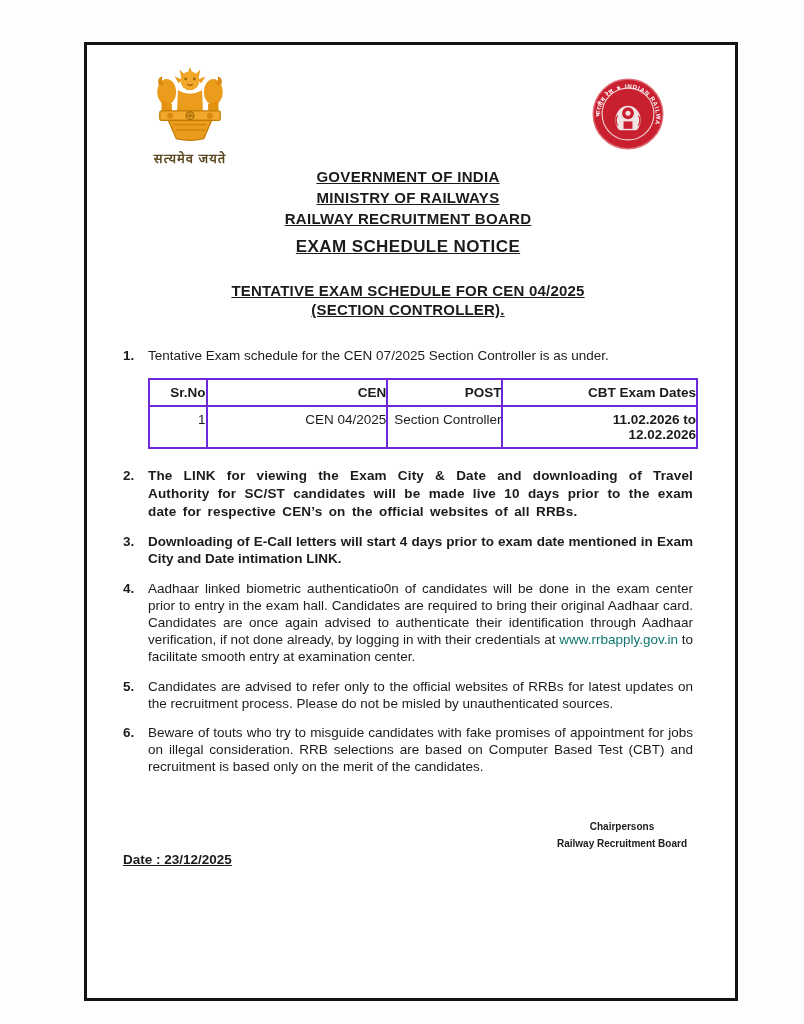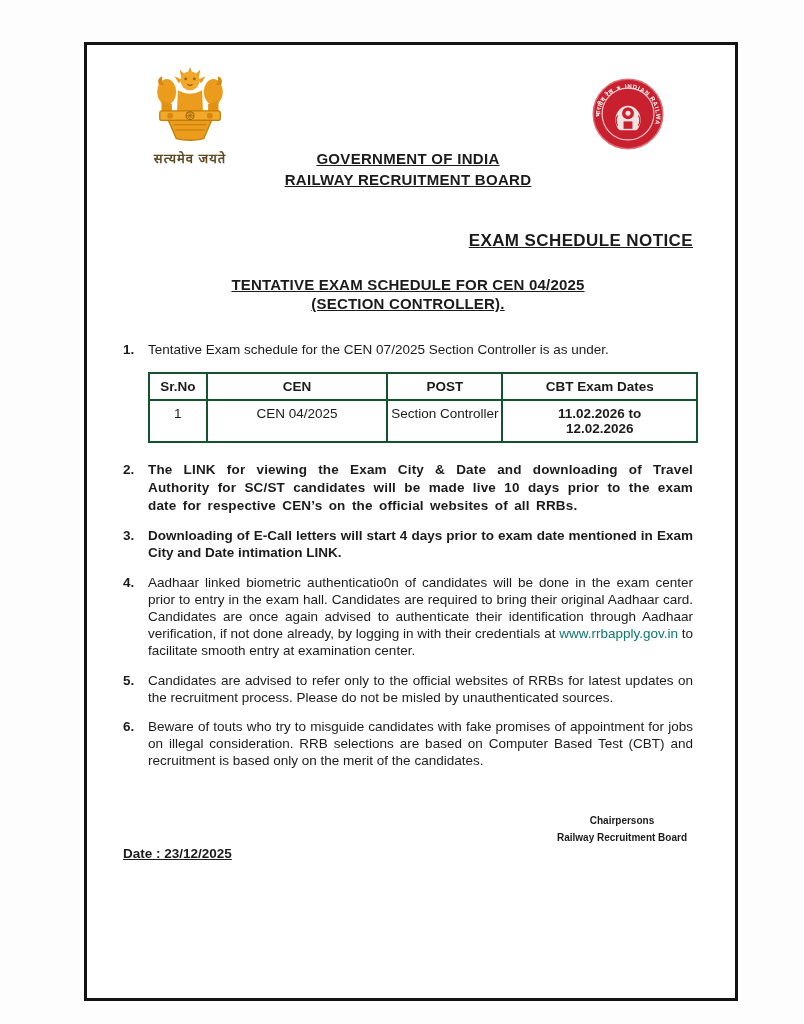--- a/index.html
+++ b/index.html
@@ -31,7 +31,7 @@
   }
   .emblem-right { position: absolute; right: 28px; top: 32px; }
   .org-block {
-    position: absolute; left: 0; right: 0; top: 103px;
+    position: absolute; left: 0; right: 0; top: 121px;
     text-align: center;
   }
   .org-line {

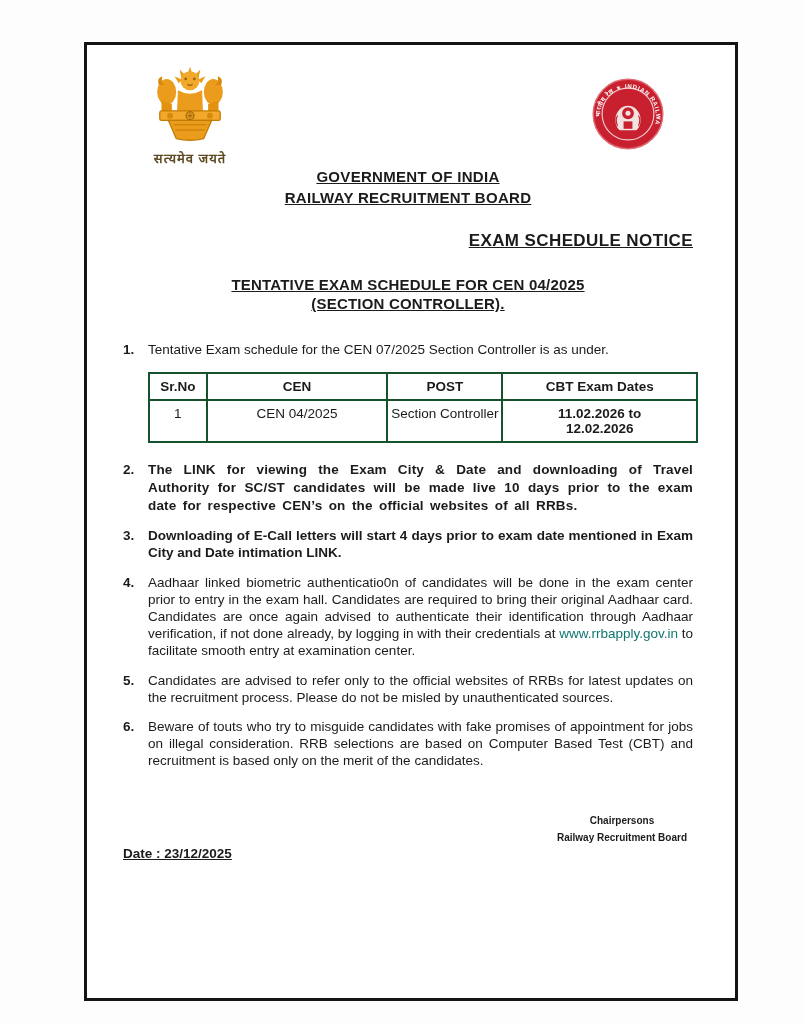--- a/index.html
+++ b/index.html
@@ -185,6 +185,7 @@
 
     <div class="org-block">
       <div class="org-line">GOVERNMENT OF INDIA</div>
+      <div class="org-line">MINISTRY OF RAILWAYS</div>
       <div class="org-line">RAILWAY RECRUITMENT BOARD</div>
     </div>
   </div>

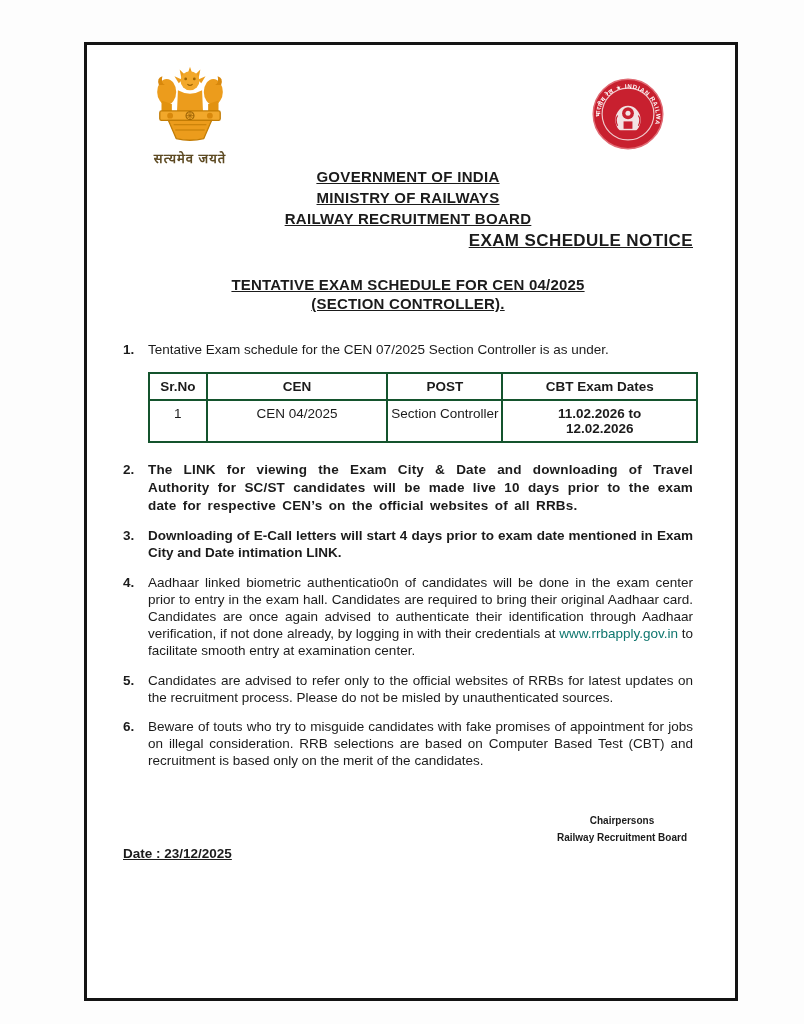--- a/index.html
+++ b/index.html
@@ -42,8 +42,8 @@
   }
   
   .notice-title {
-    margin-top: 16px;
-    text-align: right;
+    margin-top: 22px;
+    text-align: center;
     font-size: 17px; font-weight: bold;
     text-decoration: underline;
     letter-spacing: 0.4px;

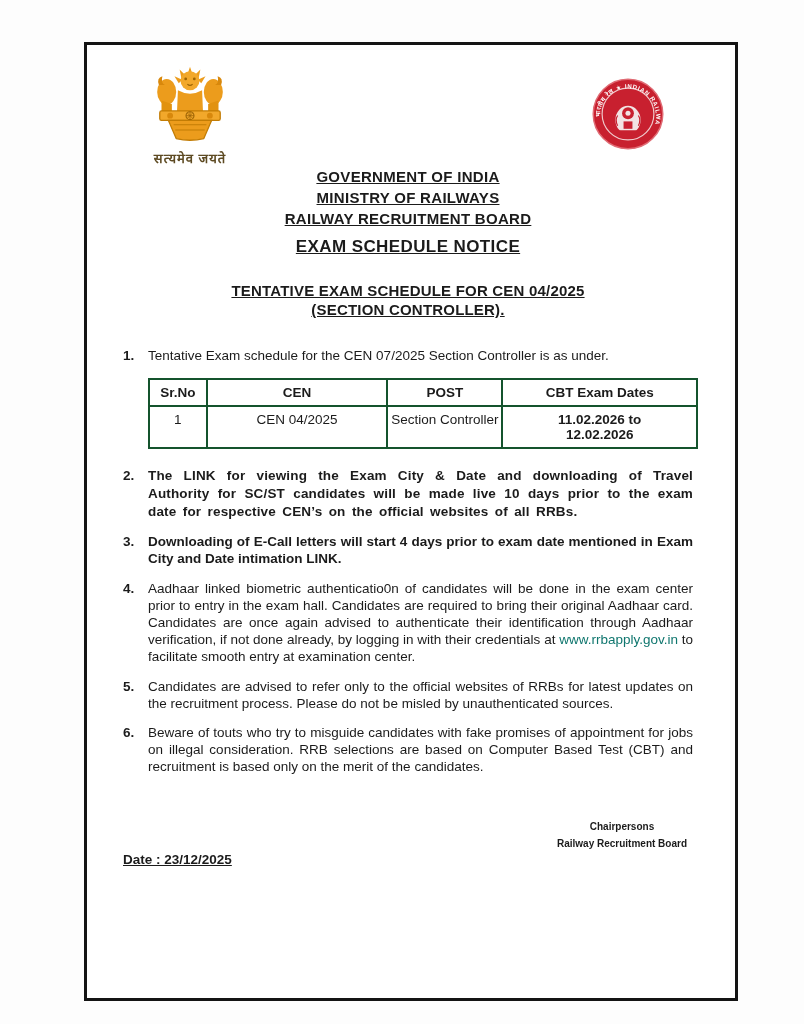--- a/index.html
+++ b/index.html
@@ -87,9 +87,9 @@
     font-size: 13.5px;
   }
   th, td {
-    border: 2px solid #14532d;
+    border: 2px solid #6d28d9;
     padding: 5px 0;
-    text-align: center;
+    text-align: right;
     vertical-align: top;
   }
   th { font-weight: bold; }

